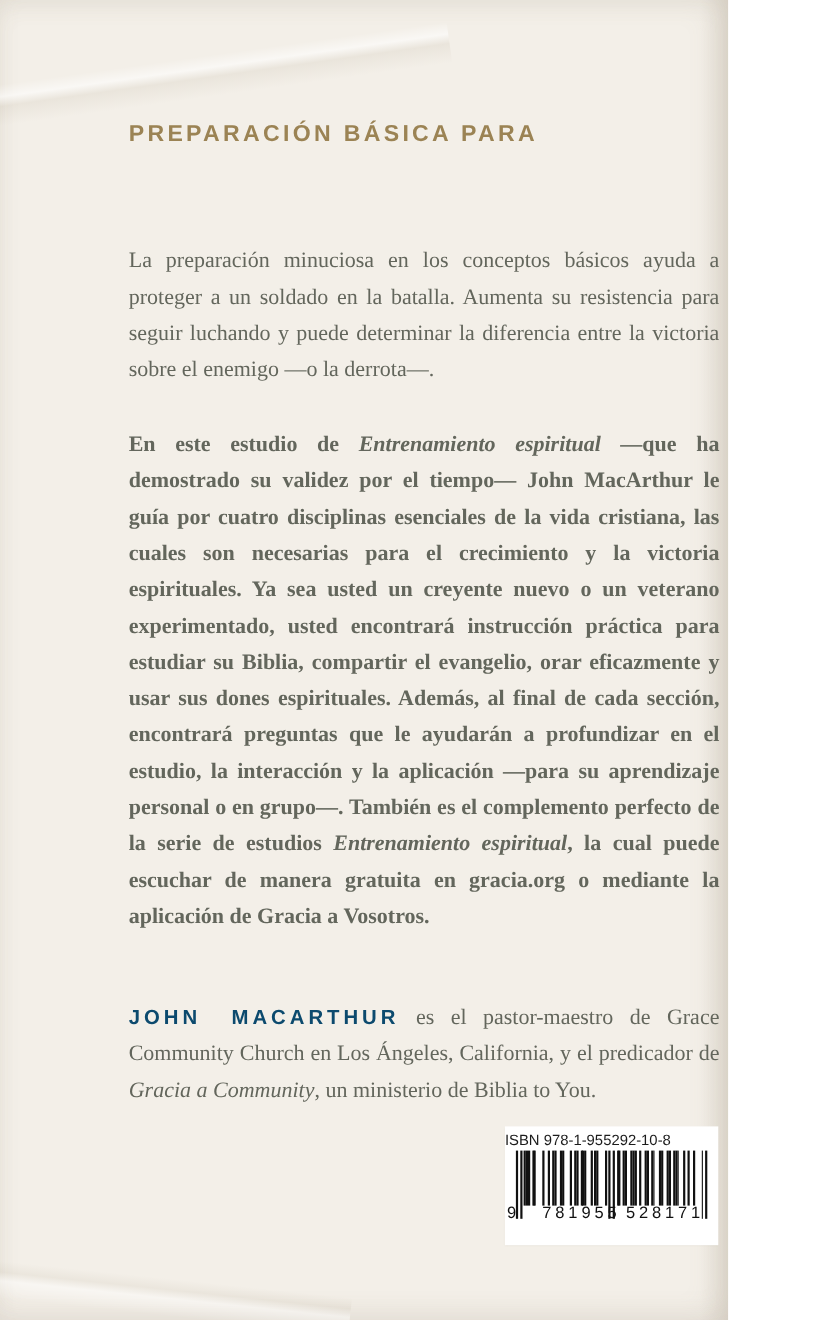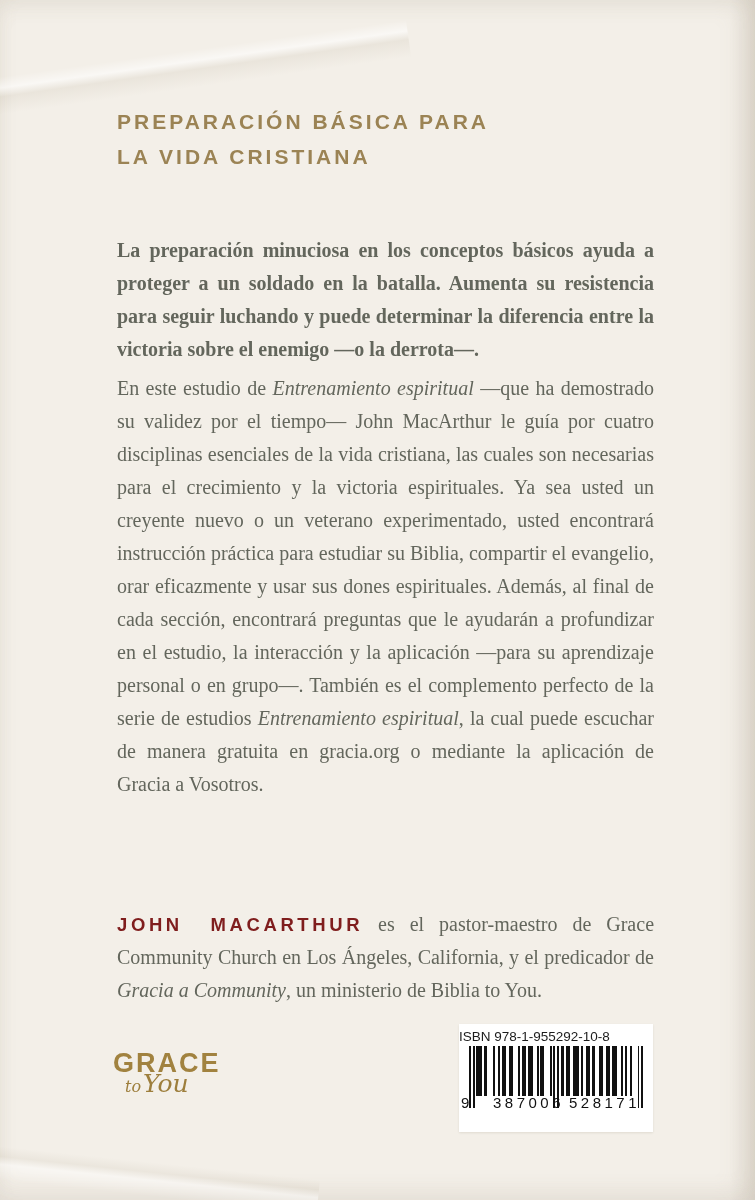--- a/index.html
+++ b/index.html
@@ -5,7 +5,7 @@
   html,body { margin:0; padding:0; }
   .page {
     position:relative;
-    width:755px; height:1200px;
+    width:662px; height:1200px;
     background:#f3efe8;
     overflow:hidden;
     font-family:"Liberation Serif", serif;

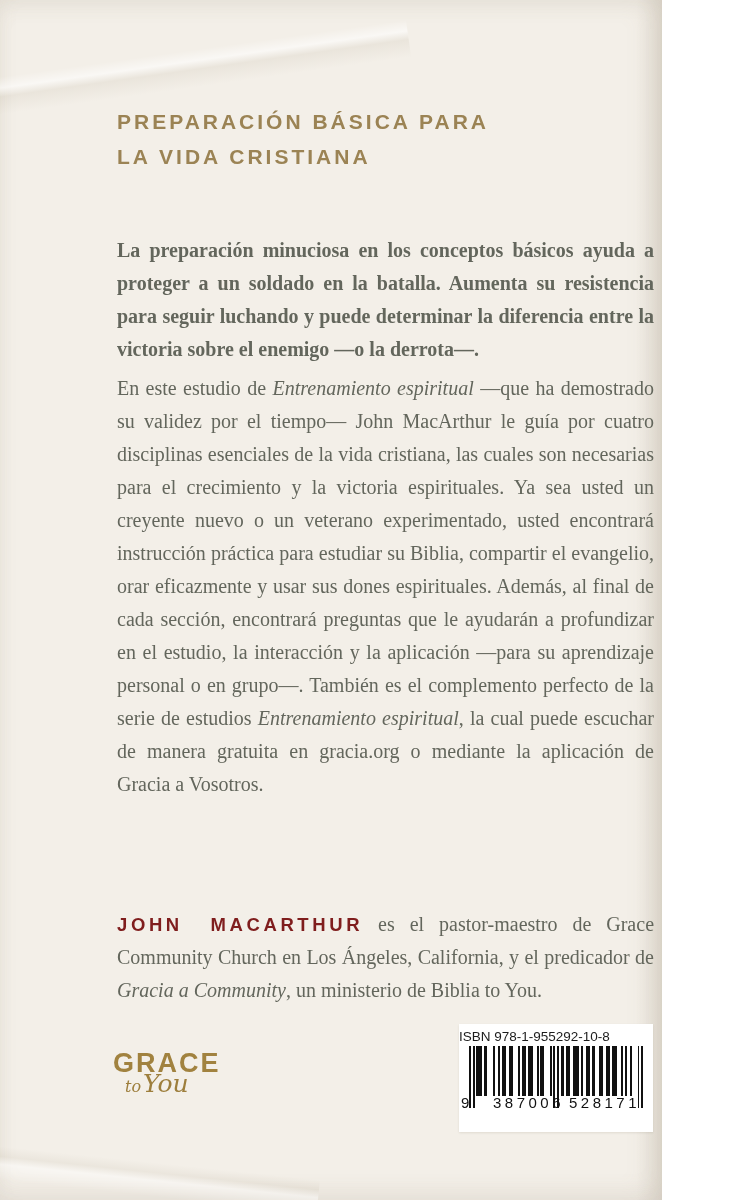--- a/index.html
+++ b/index.html
@@ -106,7 +106,6 @@
 
   <div class="title">
     <div>PREPARACIÓN BÁSICA PARA</div>
-    <div>LA VIDA CRISTIANA</div>
   </div>
 
   <p class="body-text" id="para-1"><span>La preparación minuciosa en los conceptos básicos ayuda a proteger a un soldado en la batalla. Aumenta su resistencia para seguir luchando y puede determinar la diferencia entre la victoria sobre el enemigo —o la derrota—.</span></p>

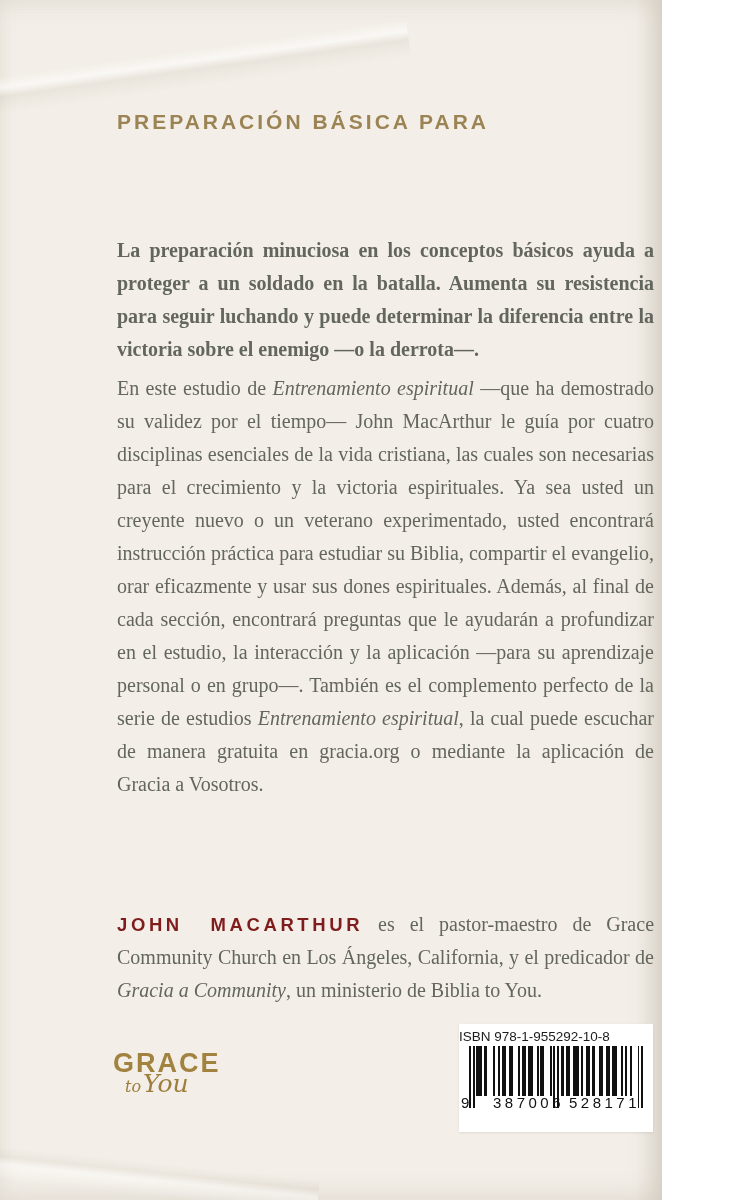--- a/index.html
+++ b/index.html
@@ -46,7 +46,7 @@
     font-size:20px; line-height:33px;
     color:#63665c; text-align:justify;
   }
-  #para-1 { top:214px;font-weight:bold; }
+  #para-1 { top:201px; }
   #para-2 { top:352px; }
   #para-author { top:888px; }
 

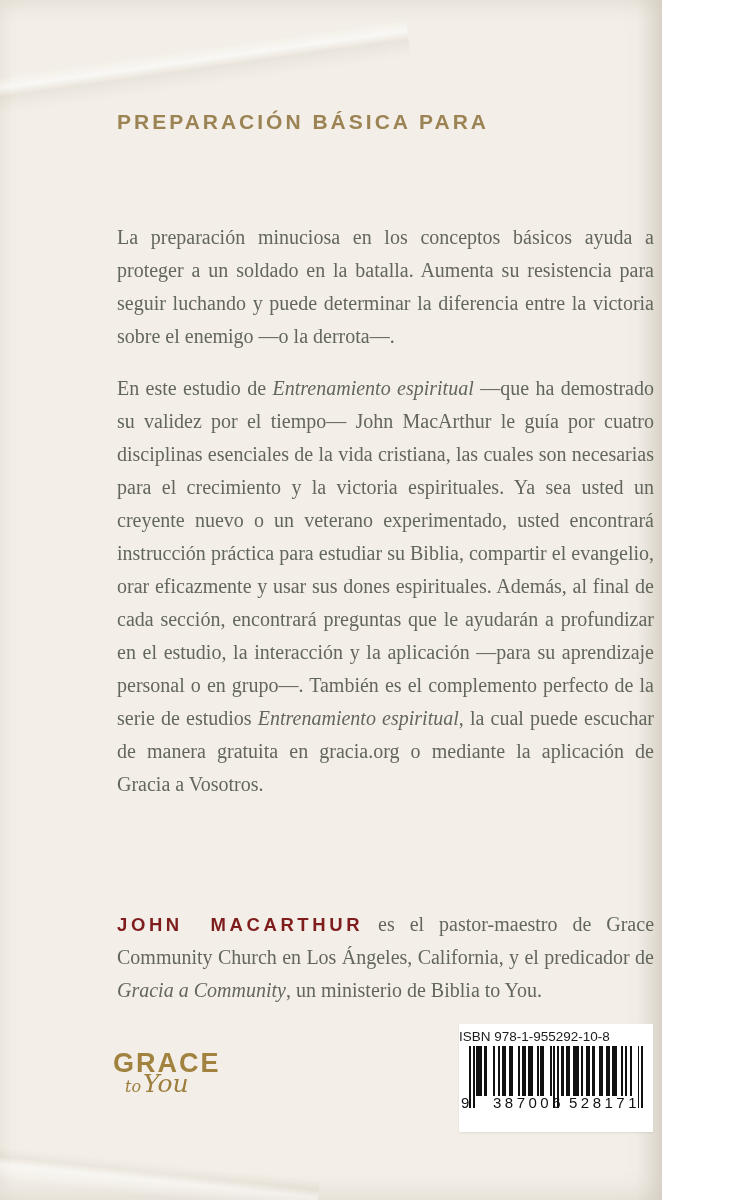--- a/index.html
+++ b/index.html
@@ -47,7 +47,7 @@
     color:#63665c; text-align:justify;
   }
   #para-1 { top:201px; }
-  #para-2 { top:352px; }
+  #para-2 { top:368px;font-weight:bold; }
   #para-author { top:888px; }
 
   .seg-em { font-style:italic; }

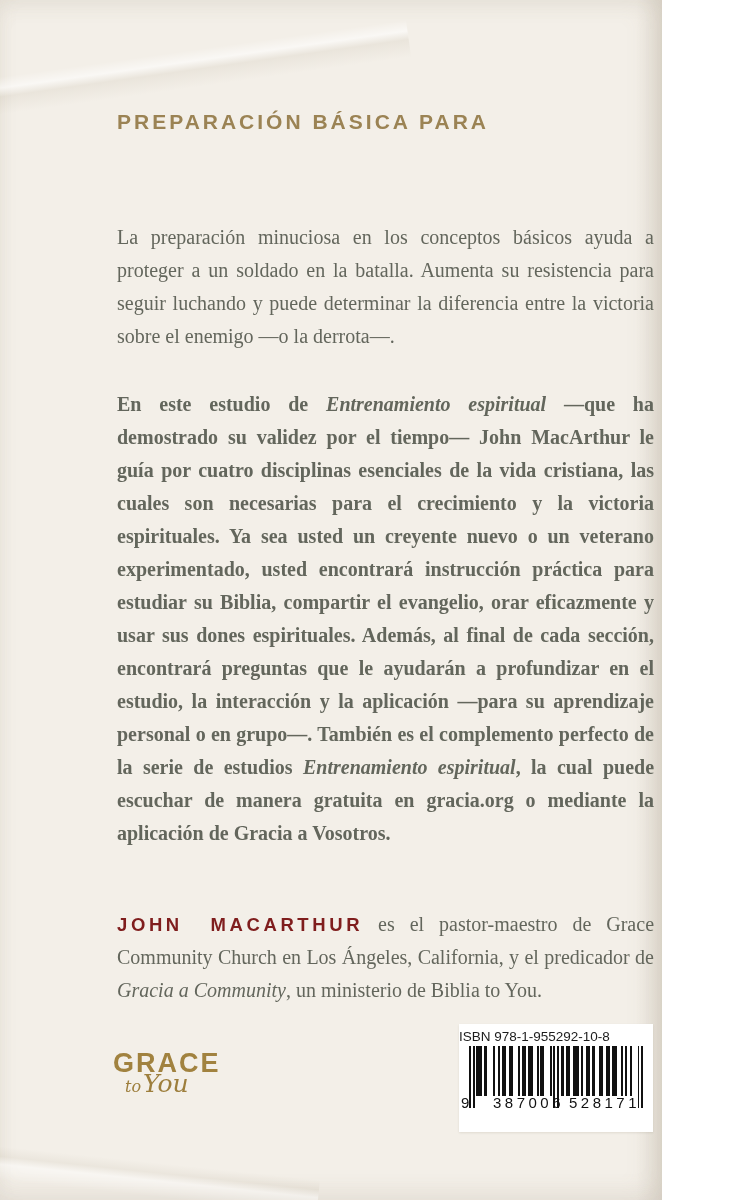--- a/index.html
+++ b/index.html
@@ -55,7 +55,7 @@
     font-family:"Liberation Sans", sans-serif;
     font-weight:700; font-size:18.5px;
     letter-spacing:3.6px; word-spacing:9px;
-    color:#7f1d1d;
+    color:#0c4a6e;
   }
 
   

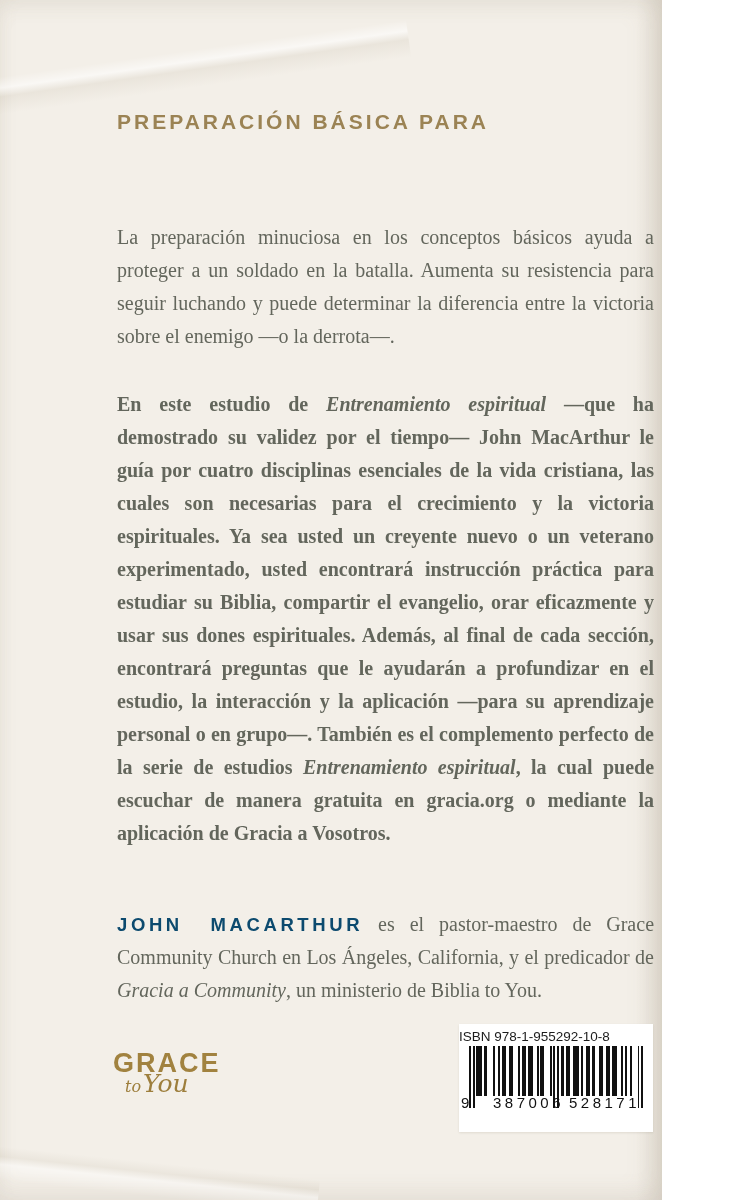--- a/index.html
+++ b/index.html
@@ -114,12 +114,6 @@
 
   <p class="body-text" id="para-author"><span class="seg-name">JOHN MACARTHUR</span><span> es el pastor-maestro de Grace Community Church en Los Ángeles, California, y el predicador de </span><span class="seg-em">Gracia a Community</span><span>, un ministerio de Biblia to You.</span></p>
 
-  <div class="logo">
-    <div class="logo-grace">GRACE</div>
-    <div class="logo-toyou">
-      <span class="logo-to">to</span><span class="logo-you">You</span>
-    </div>
-  </div>
 
   <div class="barcode">
     <div class="isbn-label">ISBN 978-1-955292-10-8</div>

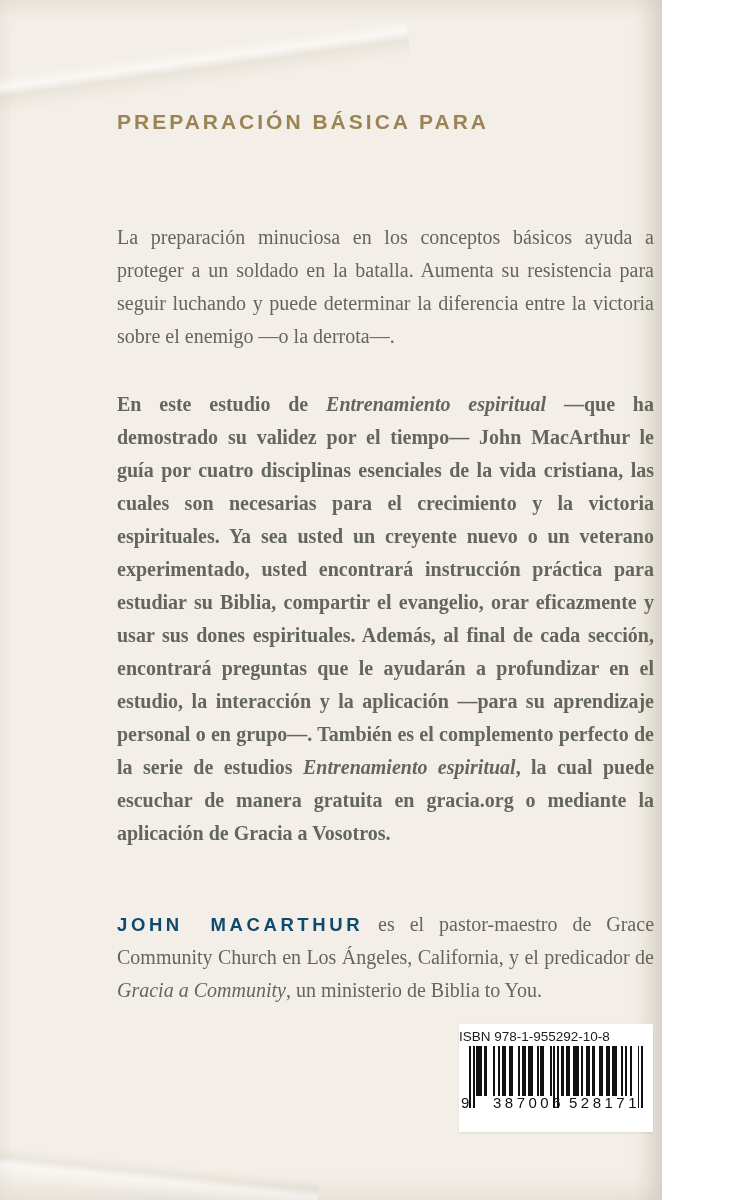--- a/index.html
+++ b/index.html
@@ -170,7 +170,7 @@
       </div>
     <div class="digits">
       <span class="digit-lead">9</span>
-      <span class="digit-group1">387006</span>
+      <span class="digit-group1">781955</span>
       <span class="digit-group2">528171</span>
     </div>
   </div>

